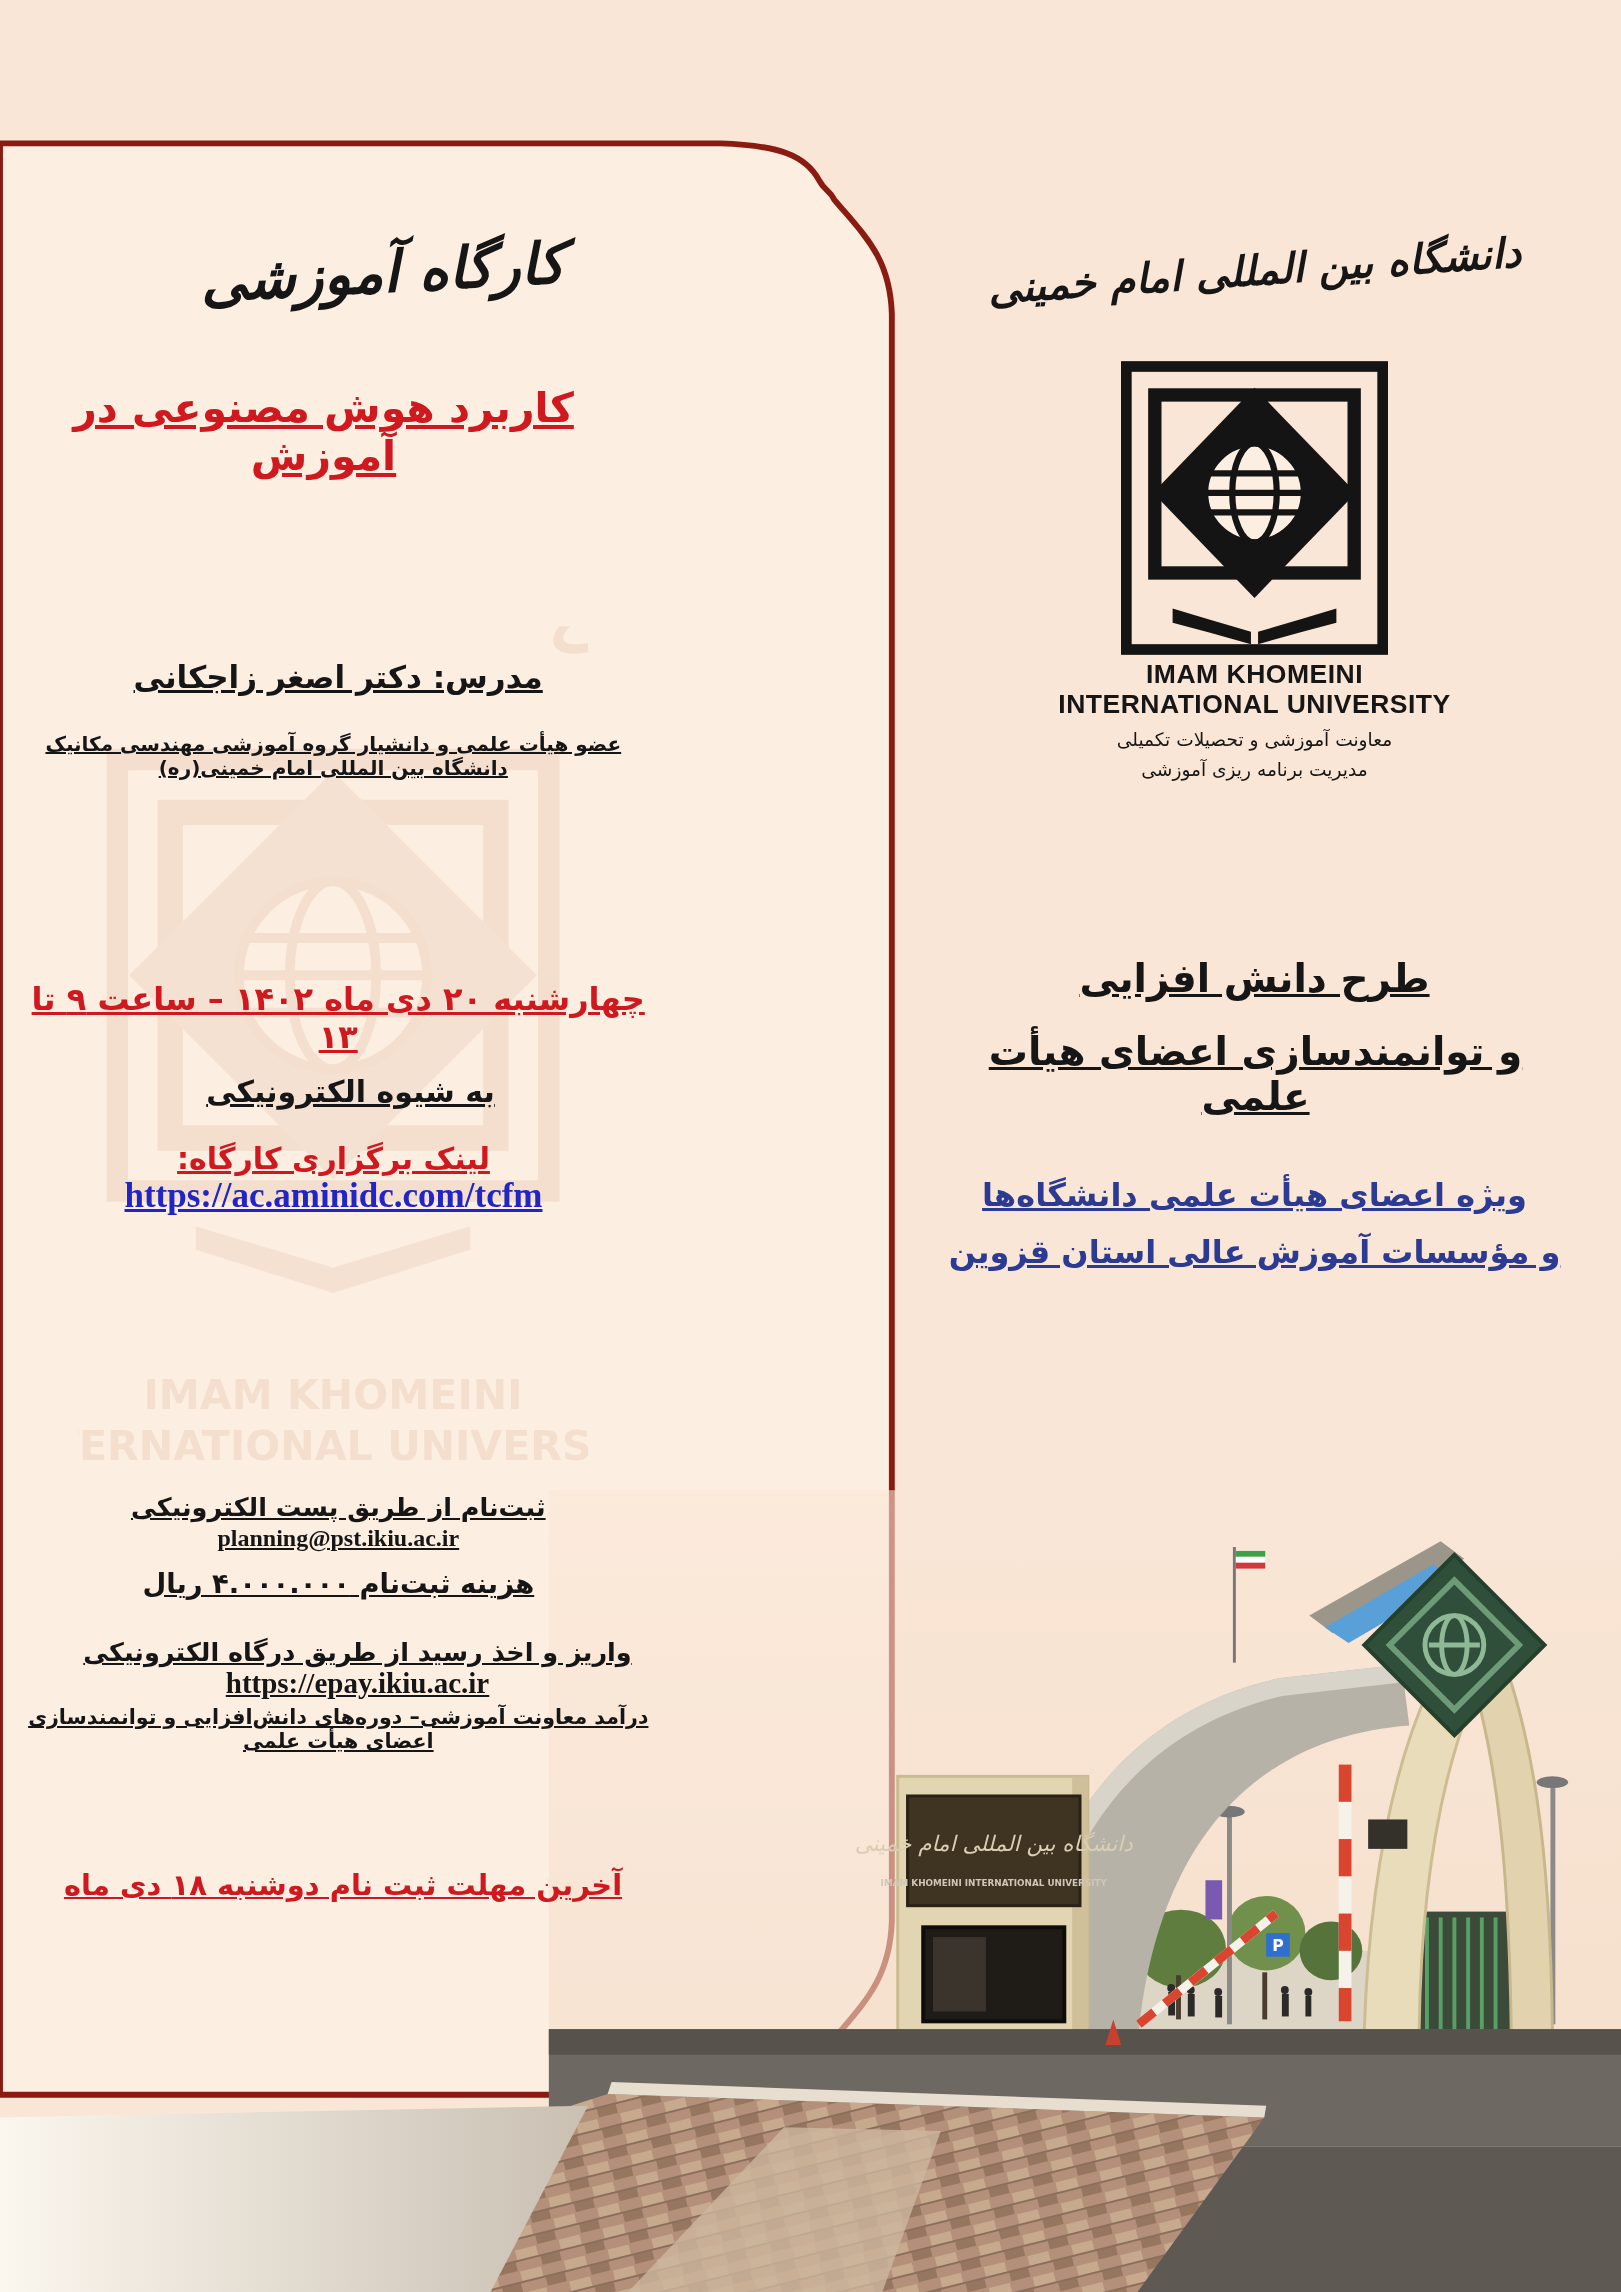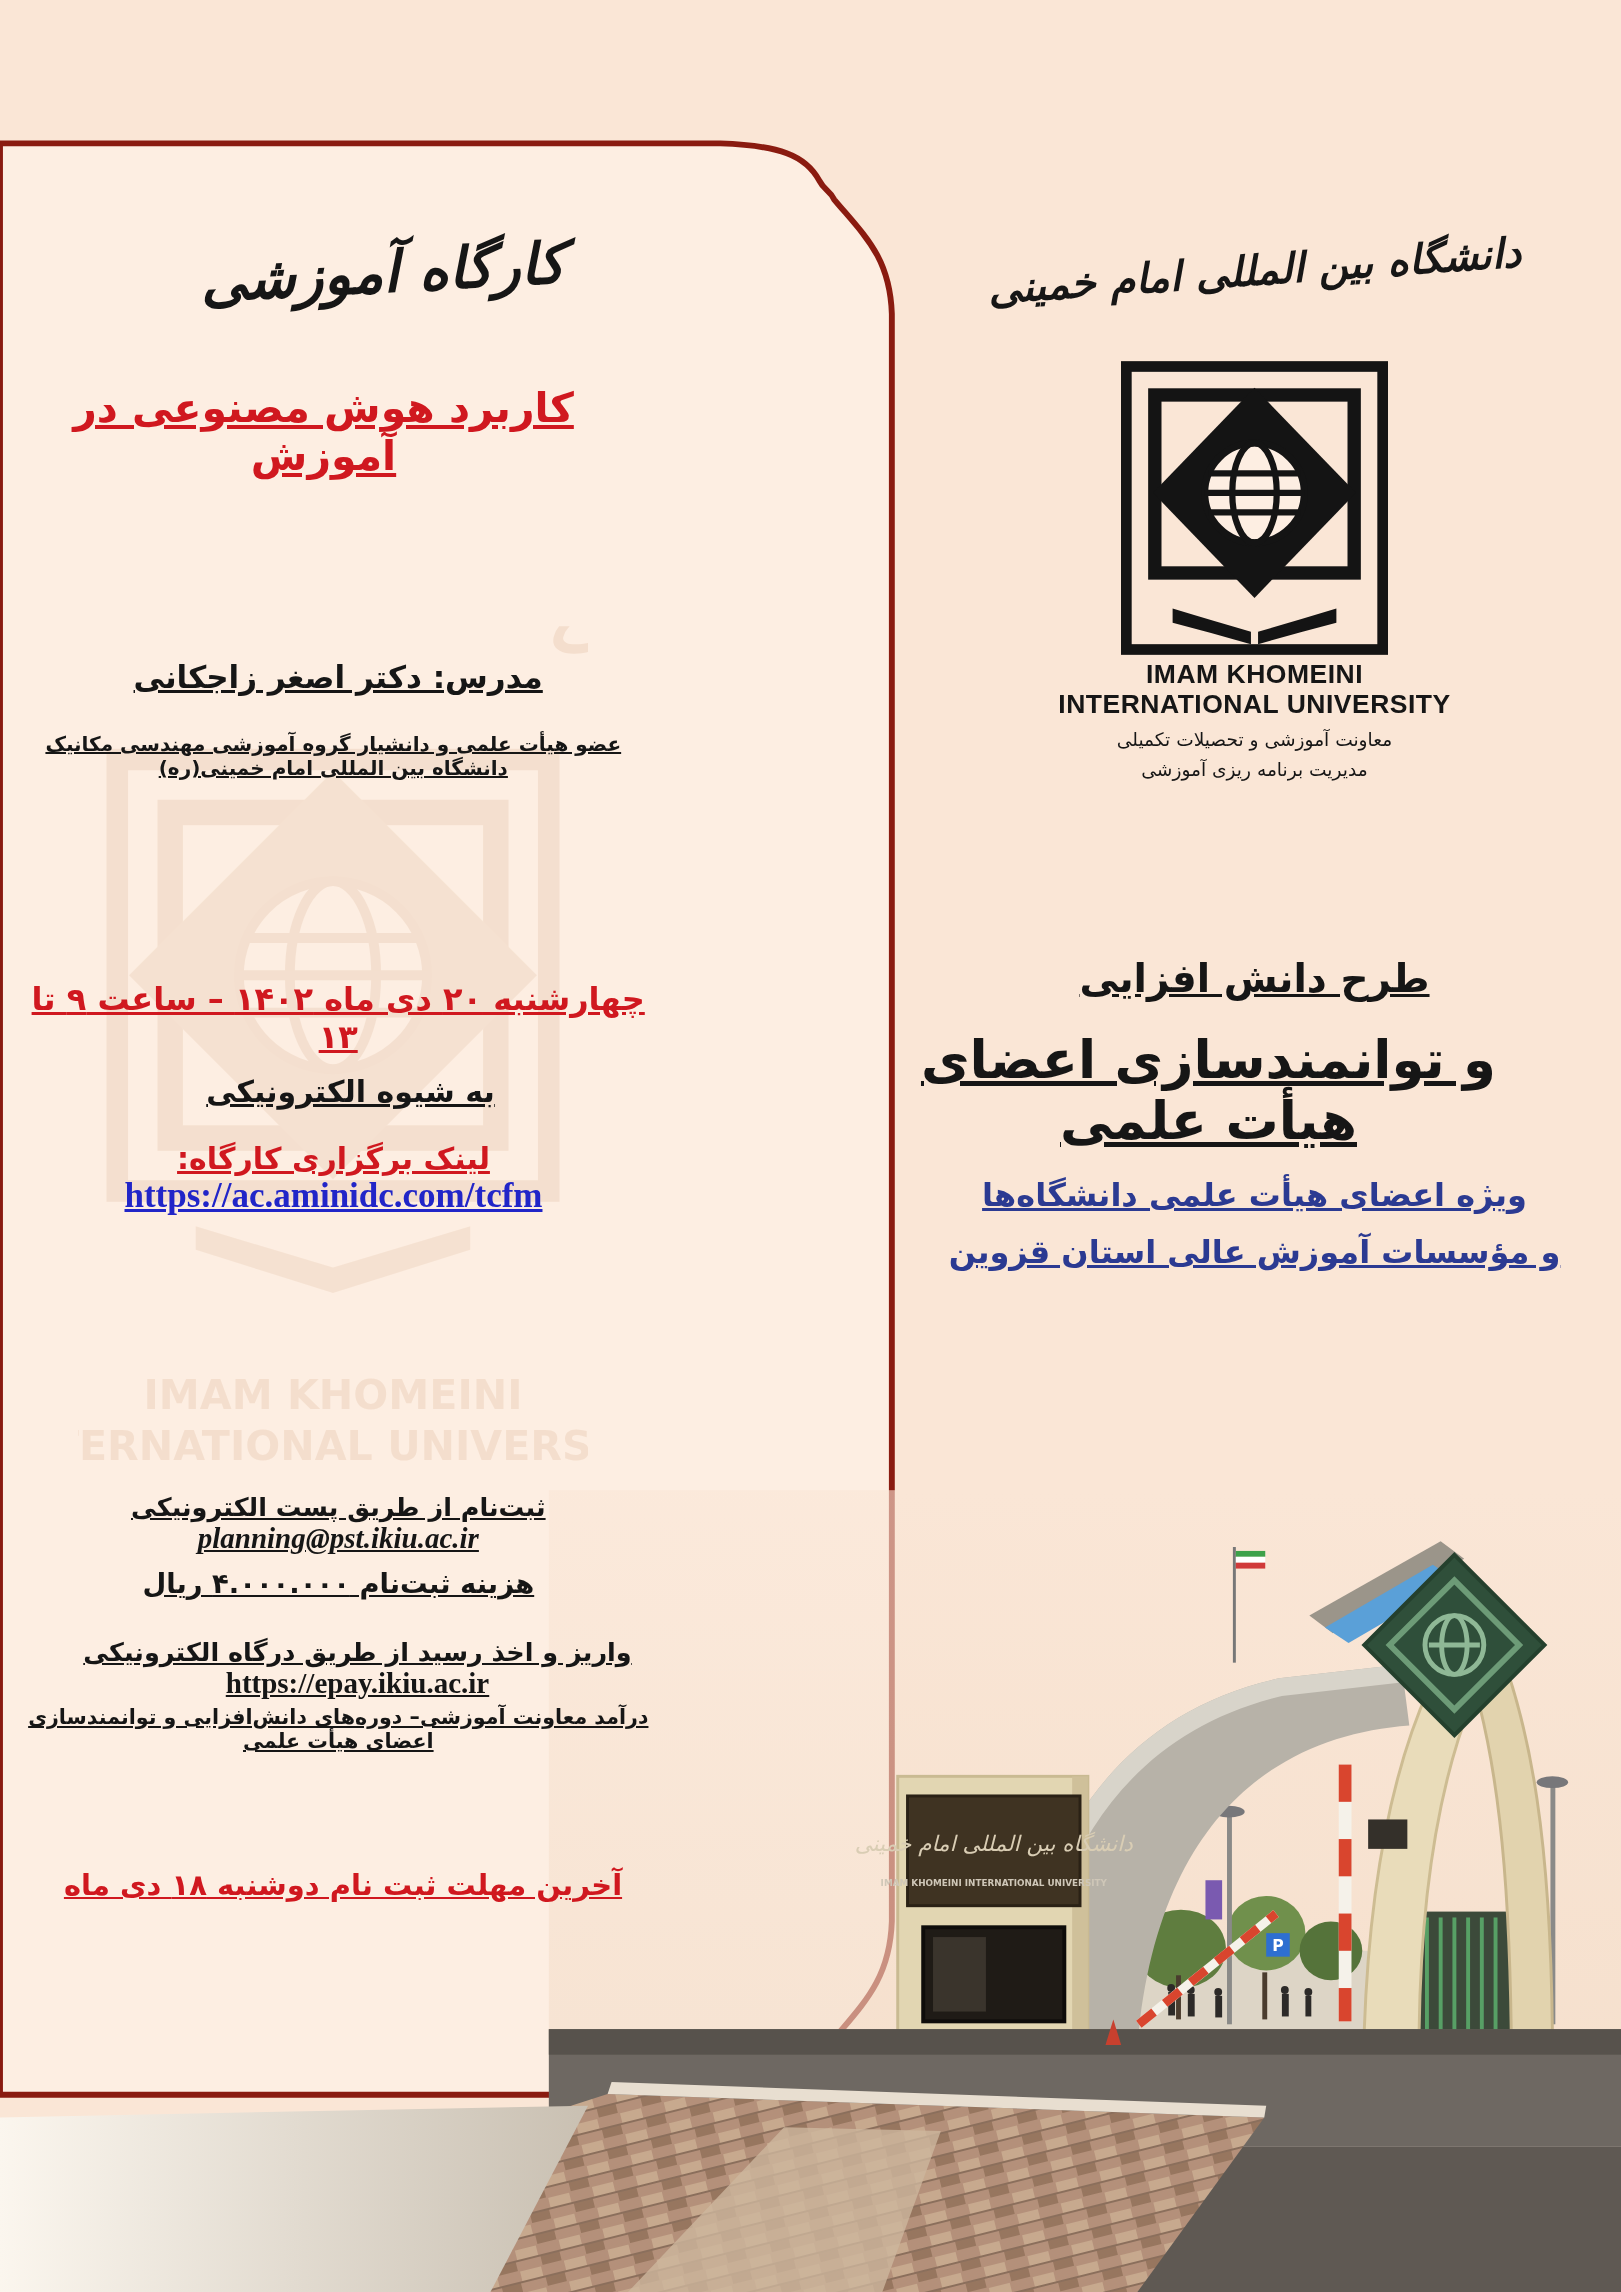--- a/index.html
+++ b/index.html
@@ -220,7 +220,7 @@
   <div class="abs fa center black" style="left:931px;top:759px;width:647px;font-size:18.6px;">مدیریت برنامه ریزی آموزشی</div>
 
   <div class="abs fa center black b" style="left:931px;top:956px;width:647px;font-size:39px;">طرح دانش افزایی</div>
-  <div class="abs fa center black b" style="left:885px;top:1029px;width:647px;font-size:53px;">و توانمندسازی اعضای هیأت علمی</div>
+  <div class="abs fa center black b" style="left:932px;top:1029px;width:647px;font-size:39px;">و توانمندسازی اعضای هیأت علمی</div>
 
   <div class="abs fa center blue b" style="left:931px;top:1176px;width:647px;font-size:32px;">ویژه اعضای هیأت علمی دانشگاه‌ها</div>
   <div class="abs fa center blue b" style="left:931px;top:1233px;width:647px;font-size:32px;">و مؤسسات آموزش عالی استان قزوین</div>

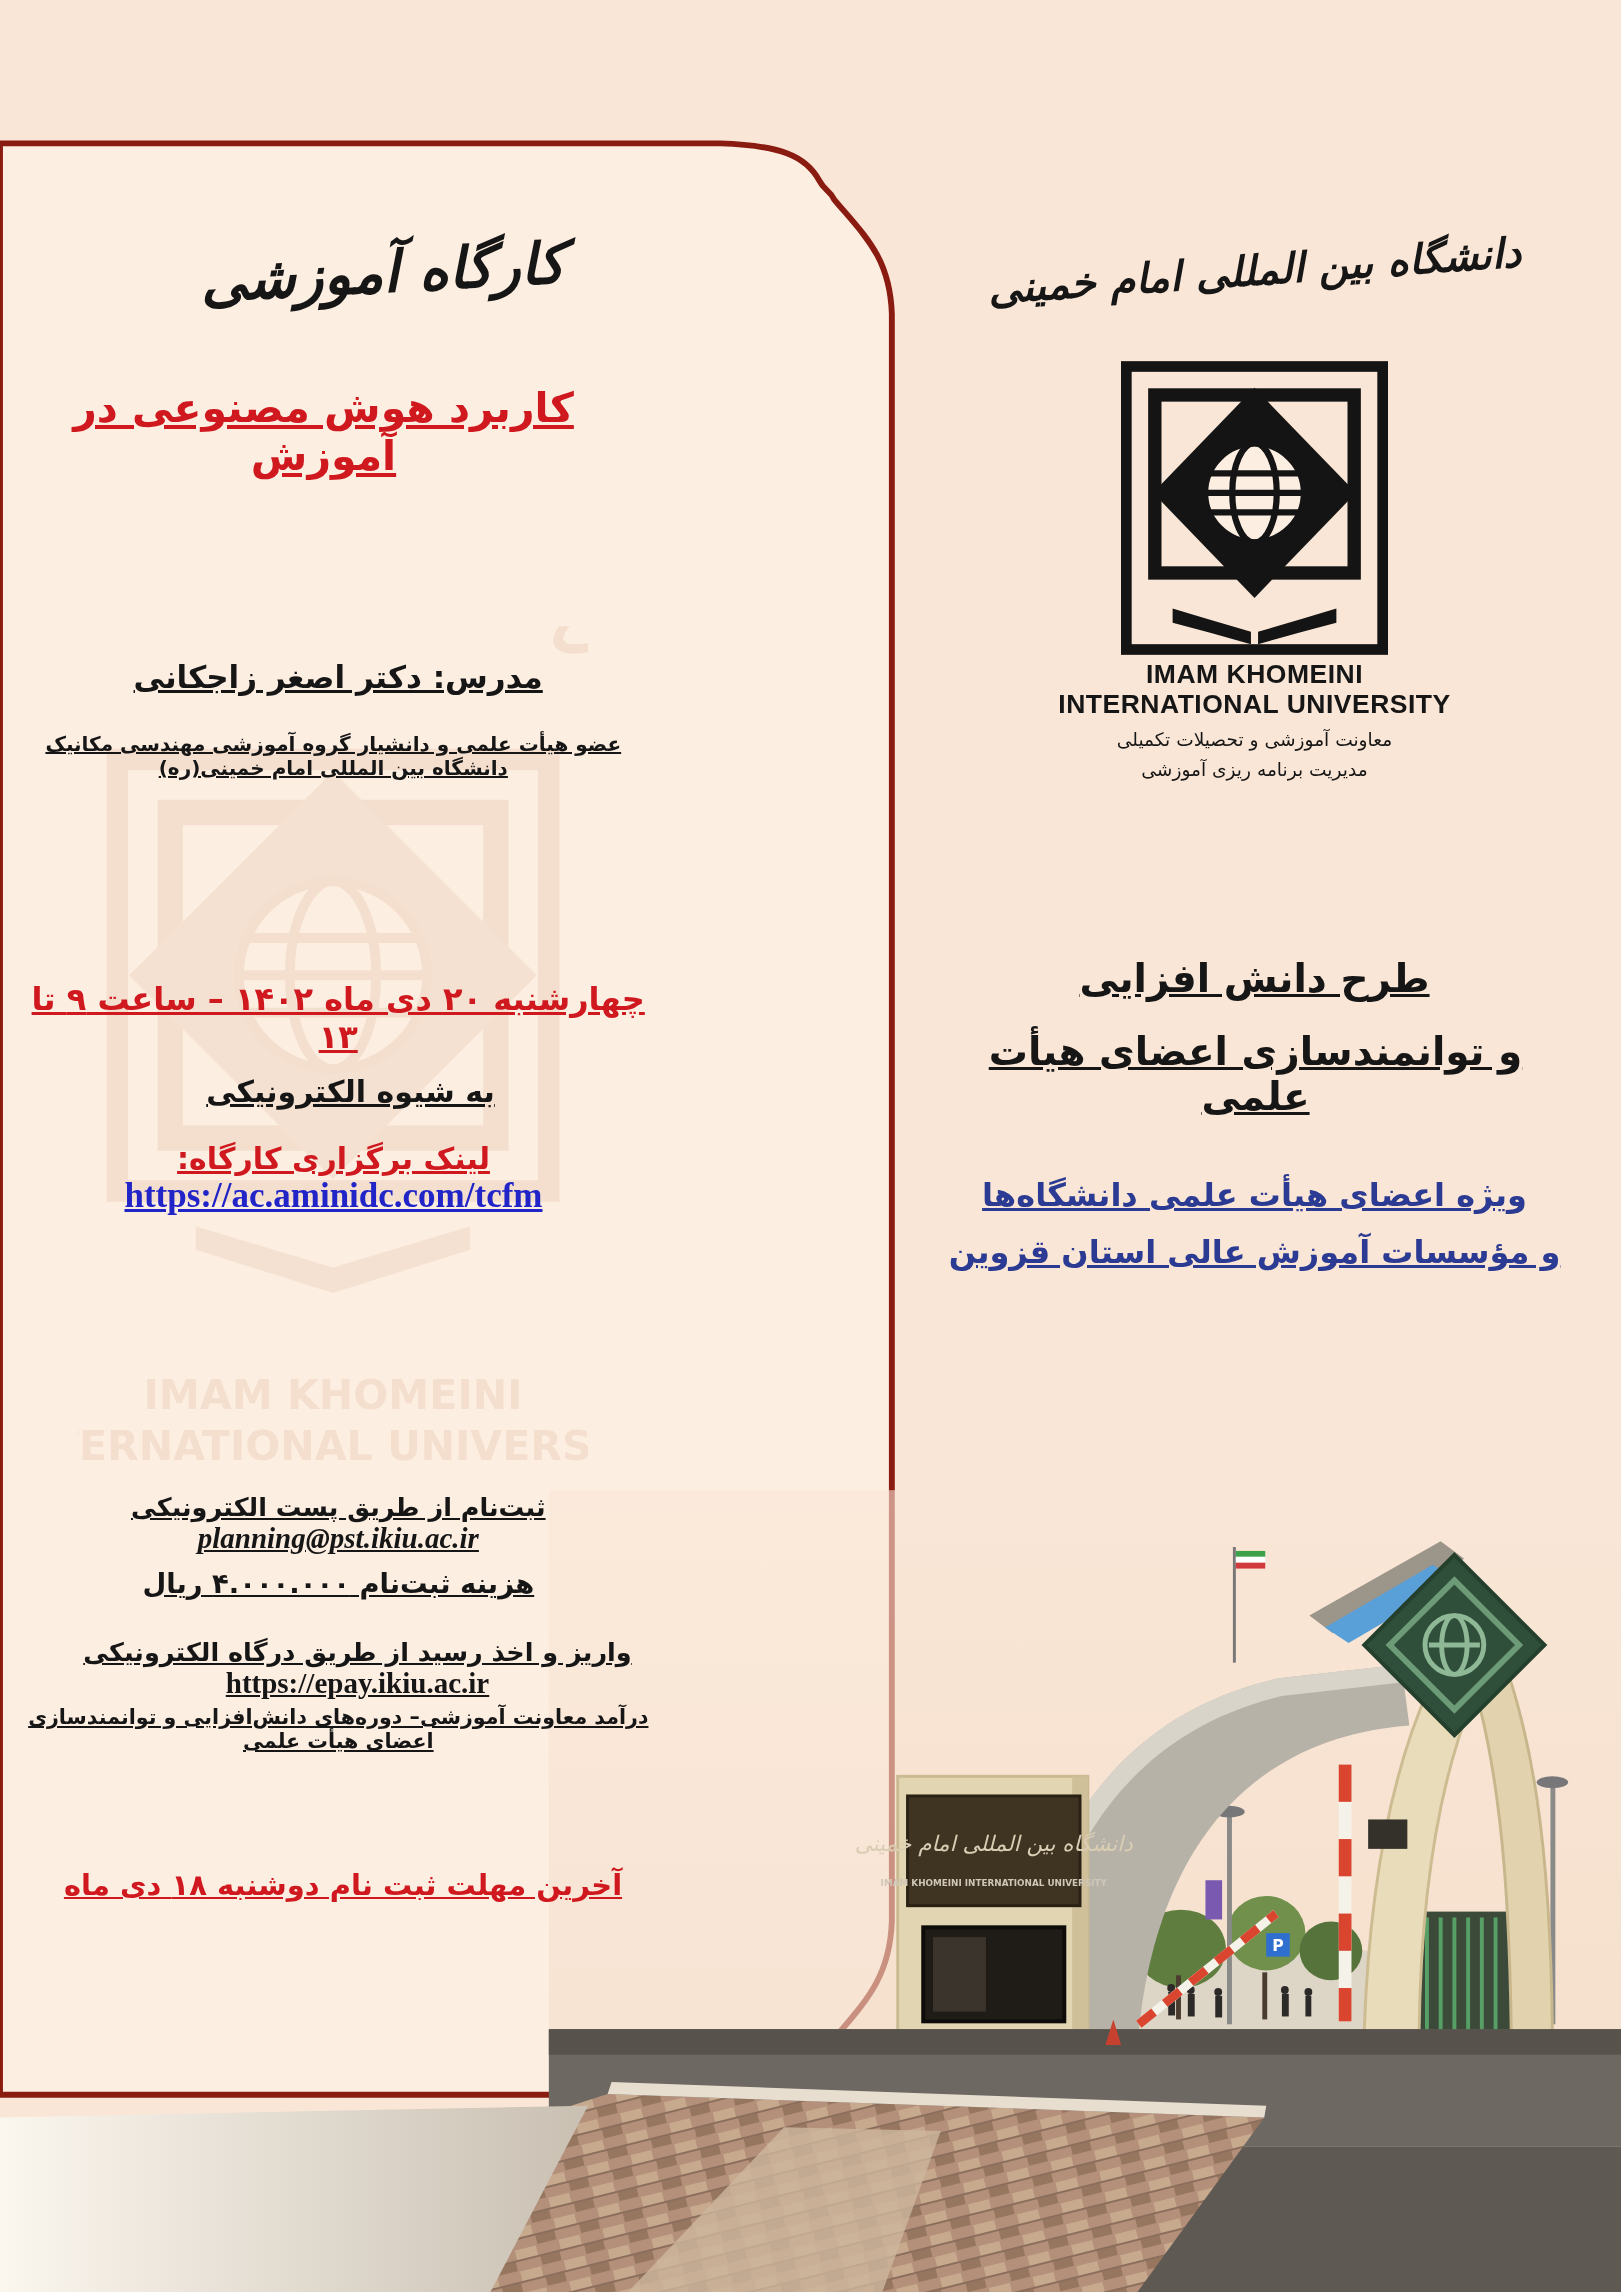--- a/index.html
+++ b/index.html
@@ -183,7 +183,7 @@
 
   <div class="abs fa center" style="left:9.8px;top:1492px;width:657px;font-size:25.5px;">
     <span class="black b">ثبت‌نام از طریق پست الکترونیکی</span>
-    <a class="serifurl" style="color:#161616;font-size:29px;direction:ltr;unicode-bidi:isolate;font-style:italic;">planning@pst.ikiu.ac.ir</a>
+    <a class="serifurl" style="color:#161616;font-size:24px;direction:ltr;unicode-bidi:isolate;">planning@pst.ikiu.ac.ir</a>
   </div>
 
   <div class="abs fa center black b" style="left:9.8px;top:1568px;width:657px;font-size:27.4px;">هزینه ثبت‌نام ۴.۰۰۰.۰۰۰ ریال</div>

